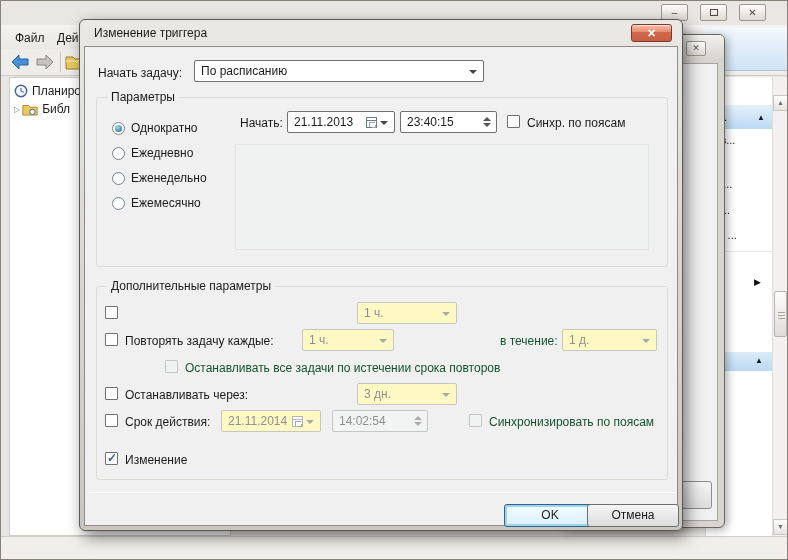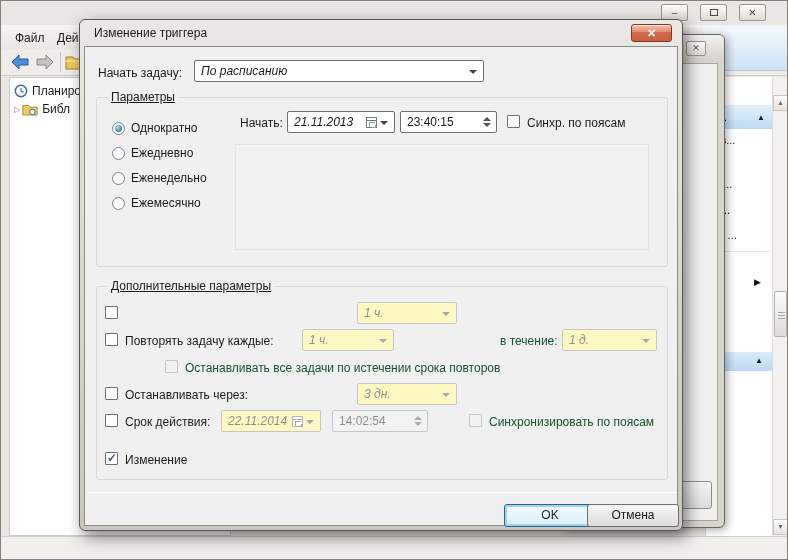--- a/index.html
+++ b/index.html
@@ -81,7 +81,7 @@
   .panel-inset { position:absolute; background:#f0f1f1; border:1px solid #e3e4e4; }
 
   .combo { position:absolute; height:22px; background:#fff; border:1px solid #707070; border-radius:2px;
-    padding:3px 18px 0 6px; overflow:hidden; white-space:nowrap;font-style:italic; }
+    padding:3px 18px 0 6px; overflow:hidden; white-space:nowrap; }
   .combo .arr { position:absolute; right:6px; top:9px; width:0; height:0;
     border-left:4px solid transparent; border-right:4px solid transparent; border-top:4px solid #444; }
   .combo.disabled { background:#fef9c3; border-color:#c6c6c6; color:#8f8f8f; }

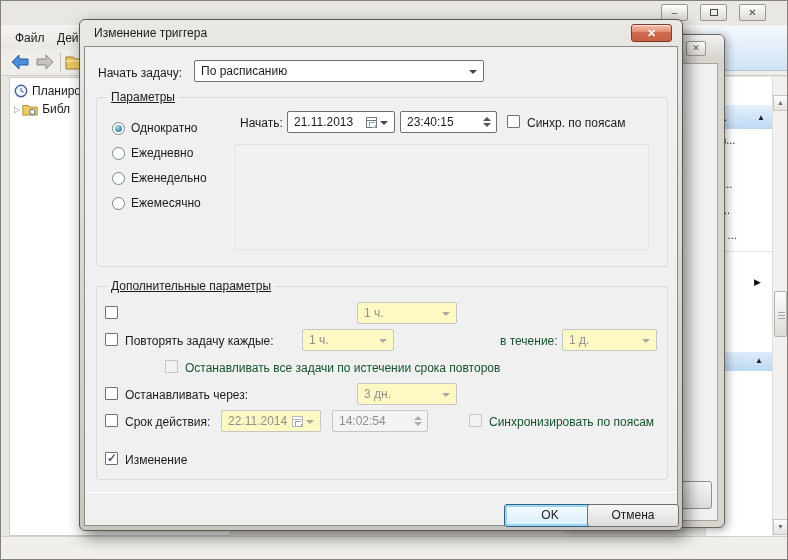--- a/index.html
+++ b/index.html
@@ -76,7 +76,7 @@
   .dis { color:#14532d; }
 
   .grp { position:absolute; border:1px solid #dcdcd7; border-radius:3px; }
-  .grp-title { position:absolute; left:10px; top:-8px; background:#f0f0f0; padding:0 4px; white-space:nowrap;text-decoration:underline; }
+  .grp-title { position:absolute; left:10px; top:-8px; background:#f0f0f0; padding:0 4px; white-space:nowrap; }
 
   .panel-inset { position:absolute; background:#f0f1f1; border:1px solid #e3e4e4; }
 

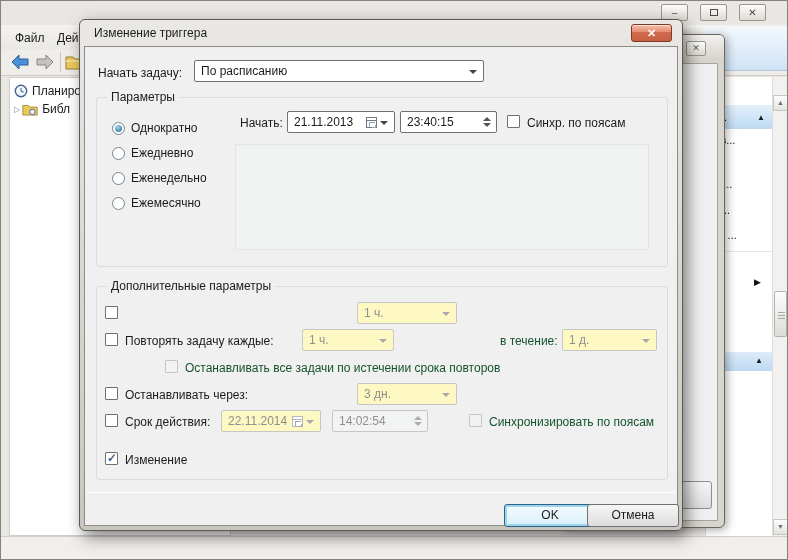--- a/index.html
+++ b/index.html
@@ -275,7 +275,7 @@
       <div class="cb" style="left:20px; top:367px"></div>
       <div class="lbl" style="left:40px; top:368px">Срок действия:</div>
       <div class="combo datec disabled" style="left:136px; top:363px; width:100px">
-        <span>22.11.2014</span>
+        <span>21.11.2014</span>
         <i class="cal-ico"></i>
         <i class="arr"></i>
       </div>

